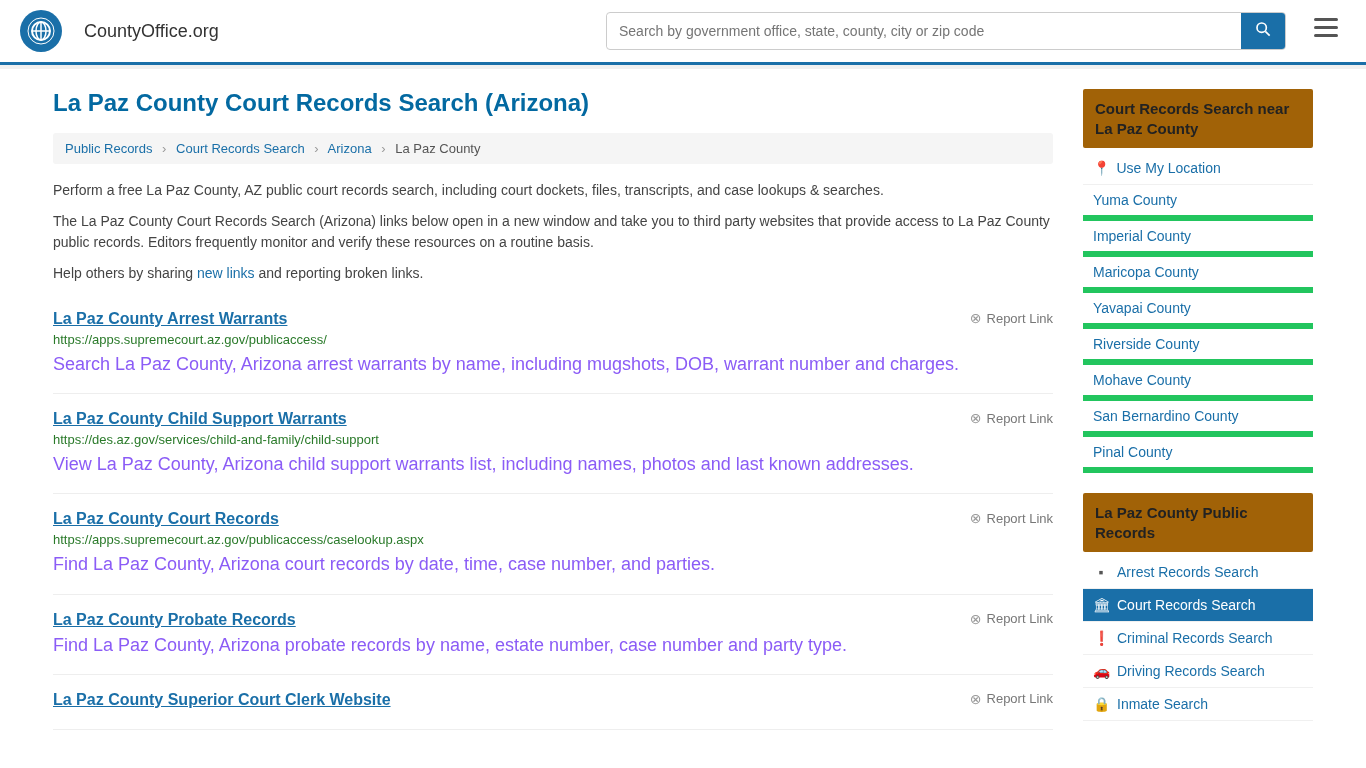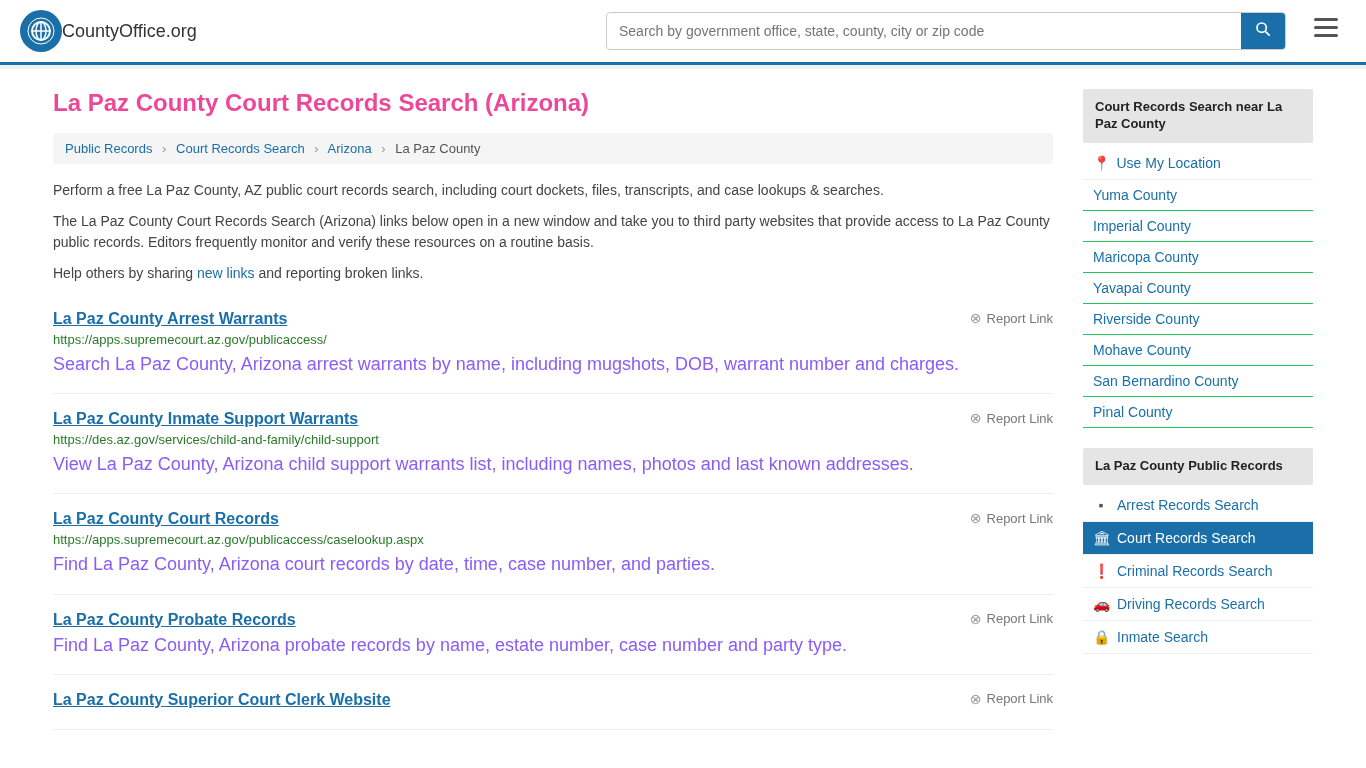--- a/index.html
+++ b/index.html
@@ -17,7 +17,7 @@
     .logo-area {
       display: flex;
       align-items: center;
-      gap: 0;
+      gap: 22px;
       text-decoration: none;
     }
     .logo-circle {

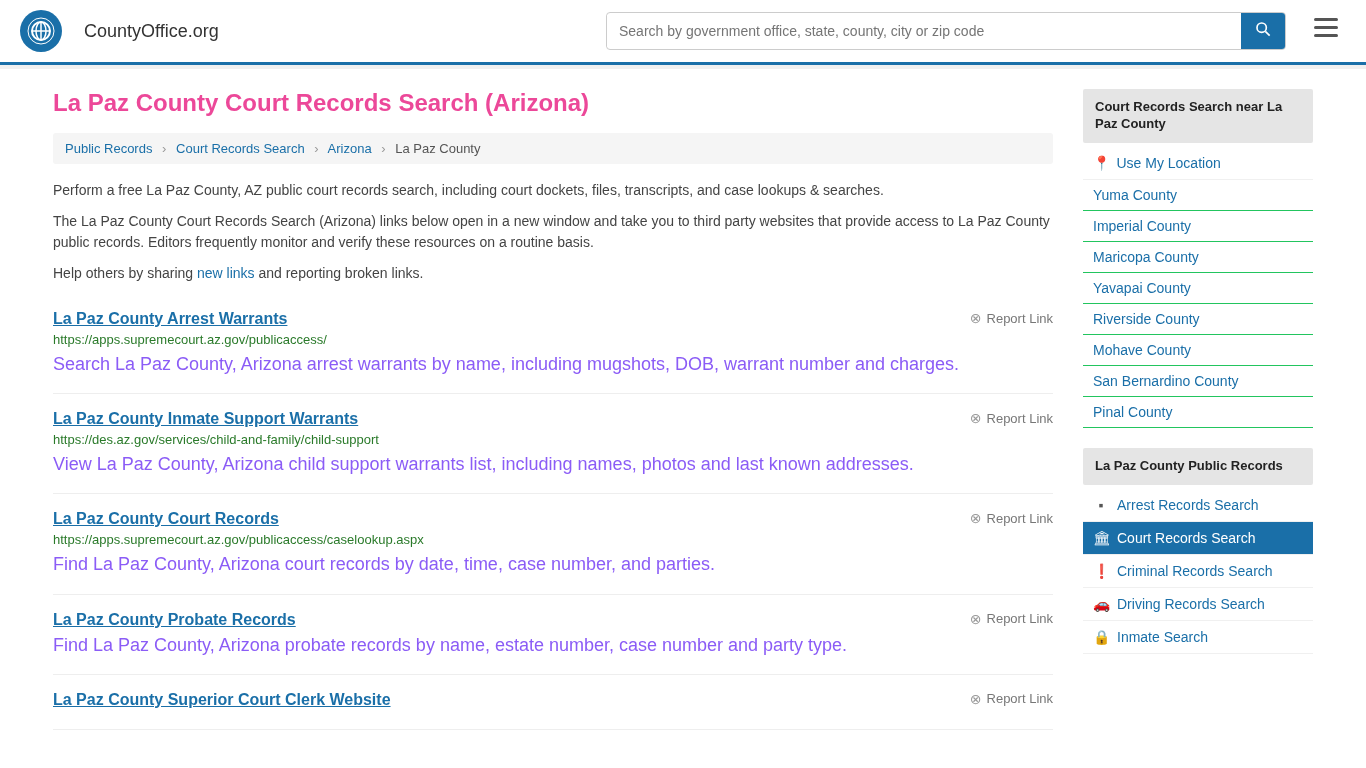--- a/index.html
+++ b/index.html
@@ -94,7 +94,7 @@
     .page-title {
       font-size: 24px;
       font-weight: bold;
-      color: #ec4899;
+      color: #0369a1;
       margin-bottom: 16px;
     }
 

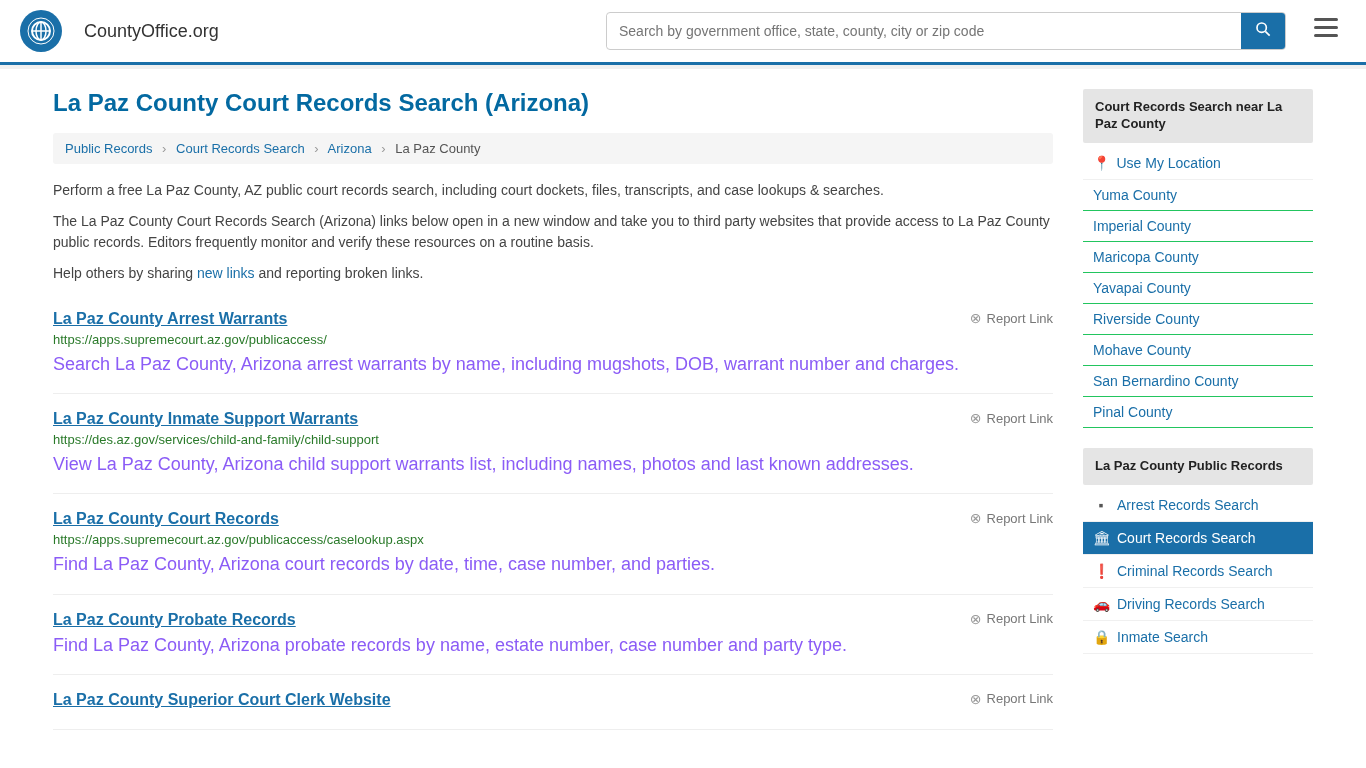--- a/index.html
+++ b/index.html
@@ -169,9 +169,9 @@
       margin-bottom: 20px;
     }
     .sidebar-section-title {
-      background: #e5e5e5;
+      background: #a16207;
       padding: 10px 12px;
-      font-size: 13px;
+      font-size: 15px;
       font-weight: bold;
       color: #222;
       margin-bottom: 4px;

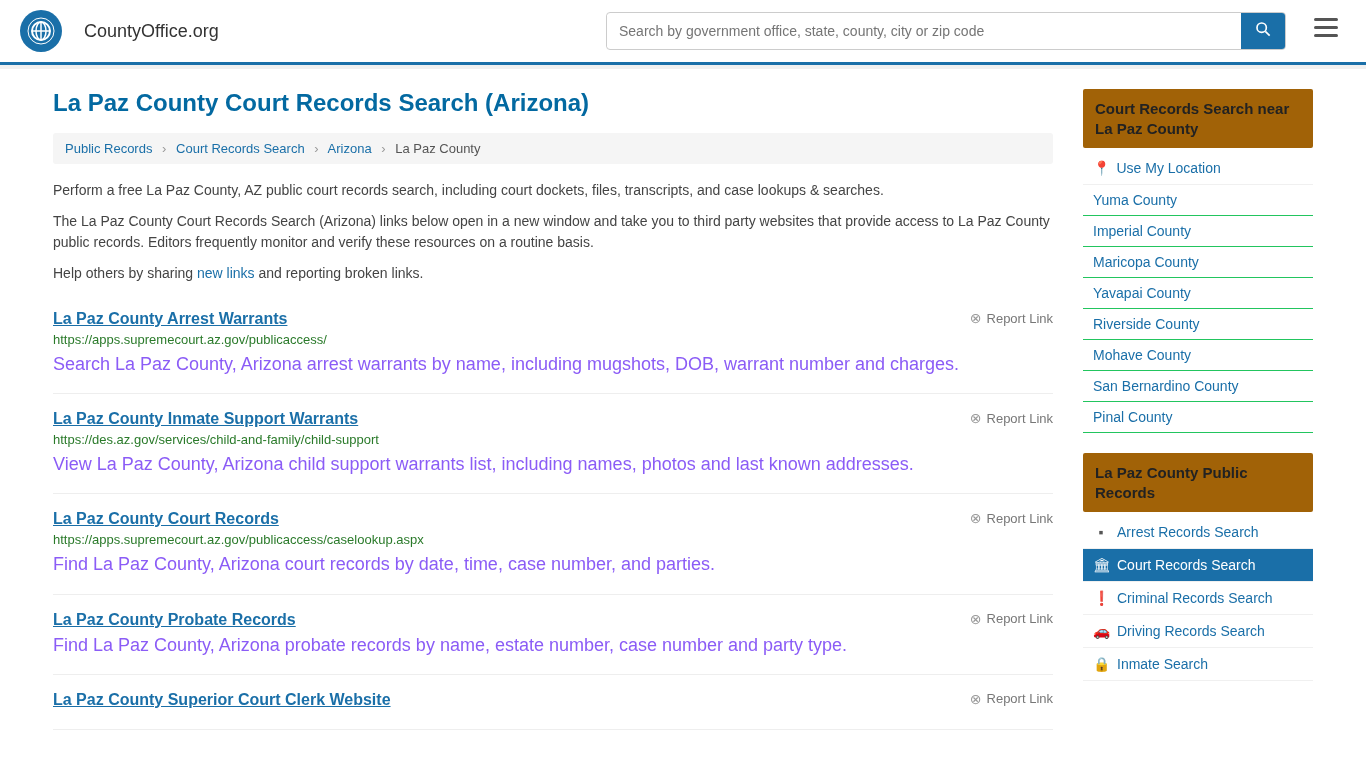--- a/index.html
+++ b/index.html
@@ -184,7 +184,7 @@
       color: #1a6fa8;
       text-decoration: none;
       font-size: 14px;
-      border-bottom: 1px solid #22c55e;
+      border-bottom: 6px solid #22c55e;
     }
 
     .sidebar-location {

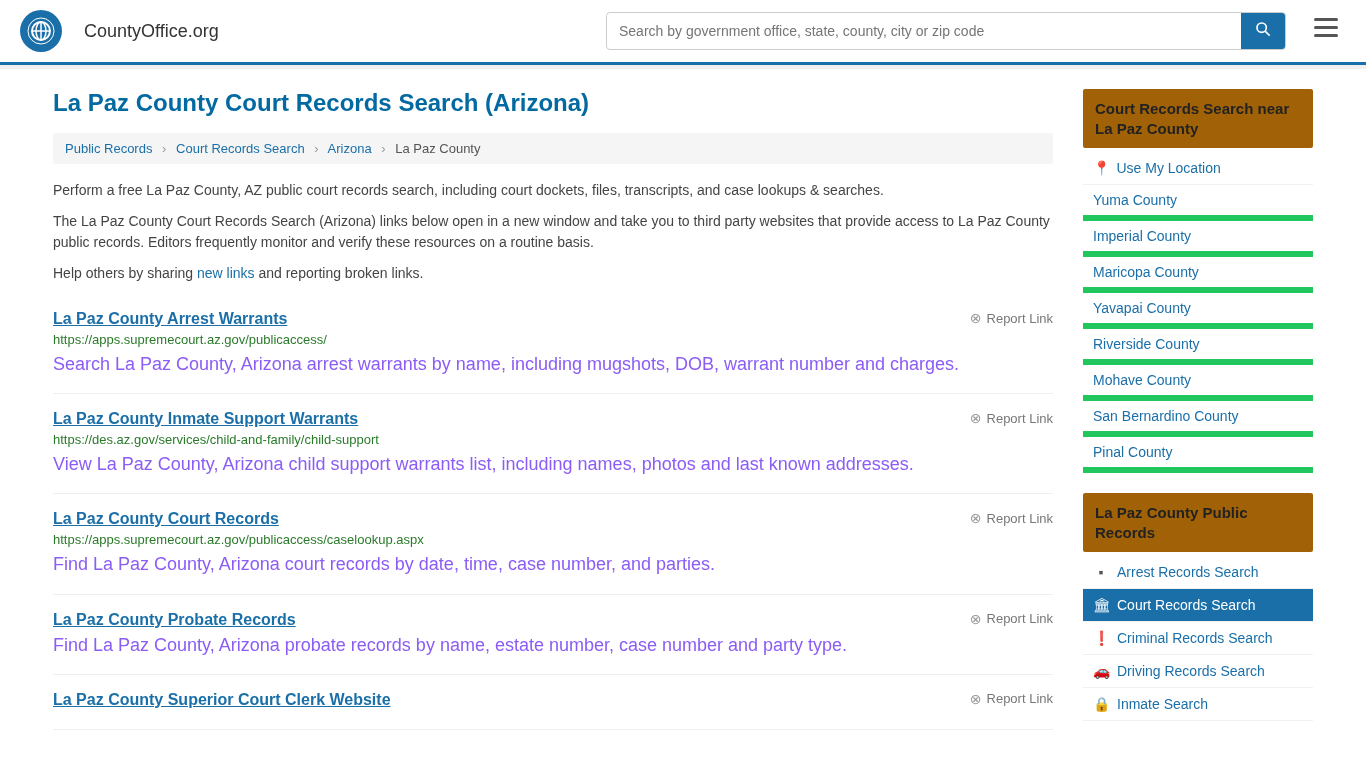--- a/index.html
+++ b/index.html
@@ -297,7 +297,7 @@
   </div>
         <div class="result-item">
     <div class="result-header">
-      <span class="result-title">La Paz County Inmate Support Warrants</span>
+      <span class="result-title">La Paz County Child Support Warrants</span>
       <span class="report-link">
         <span class="report-icon">⊗</span>
         Report Link

